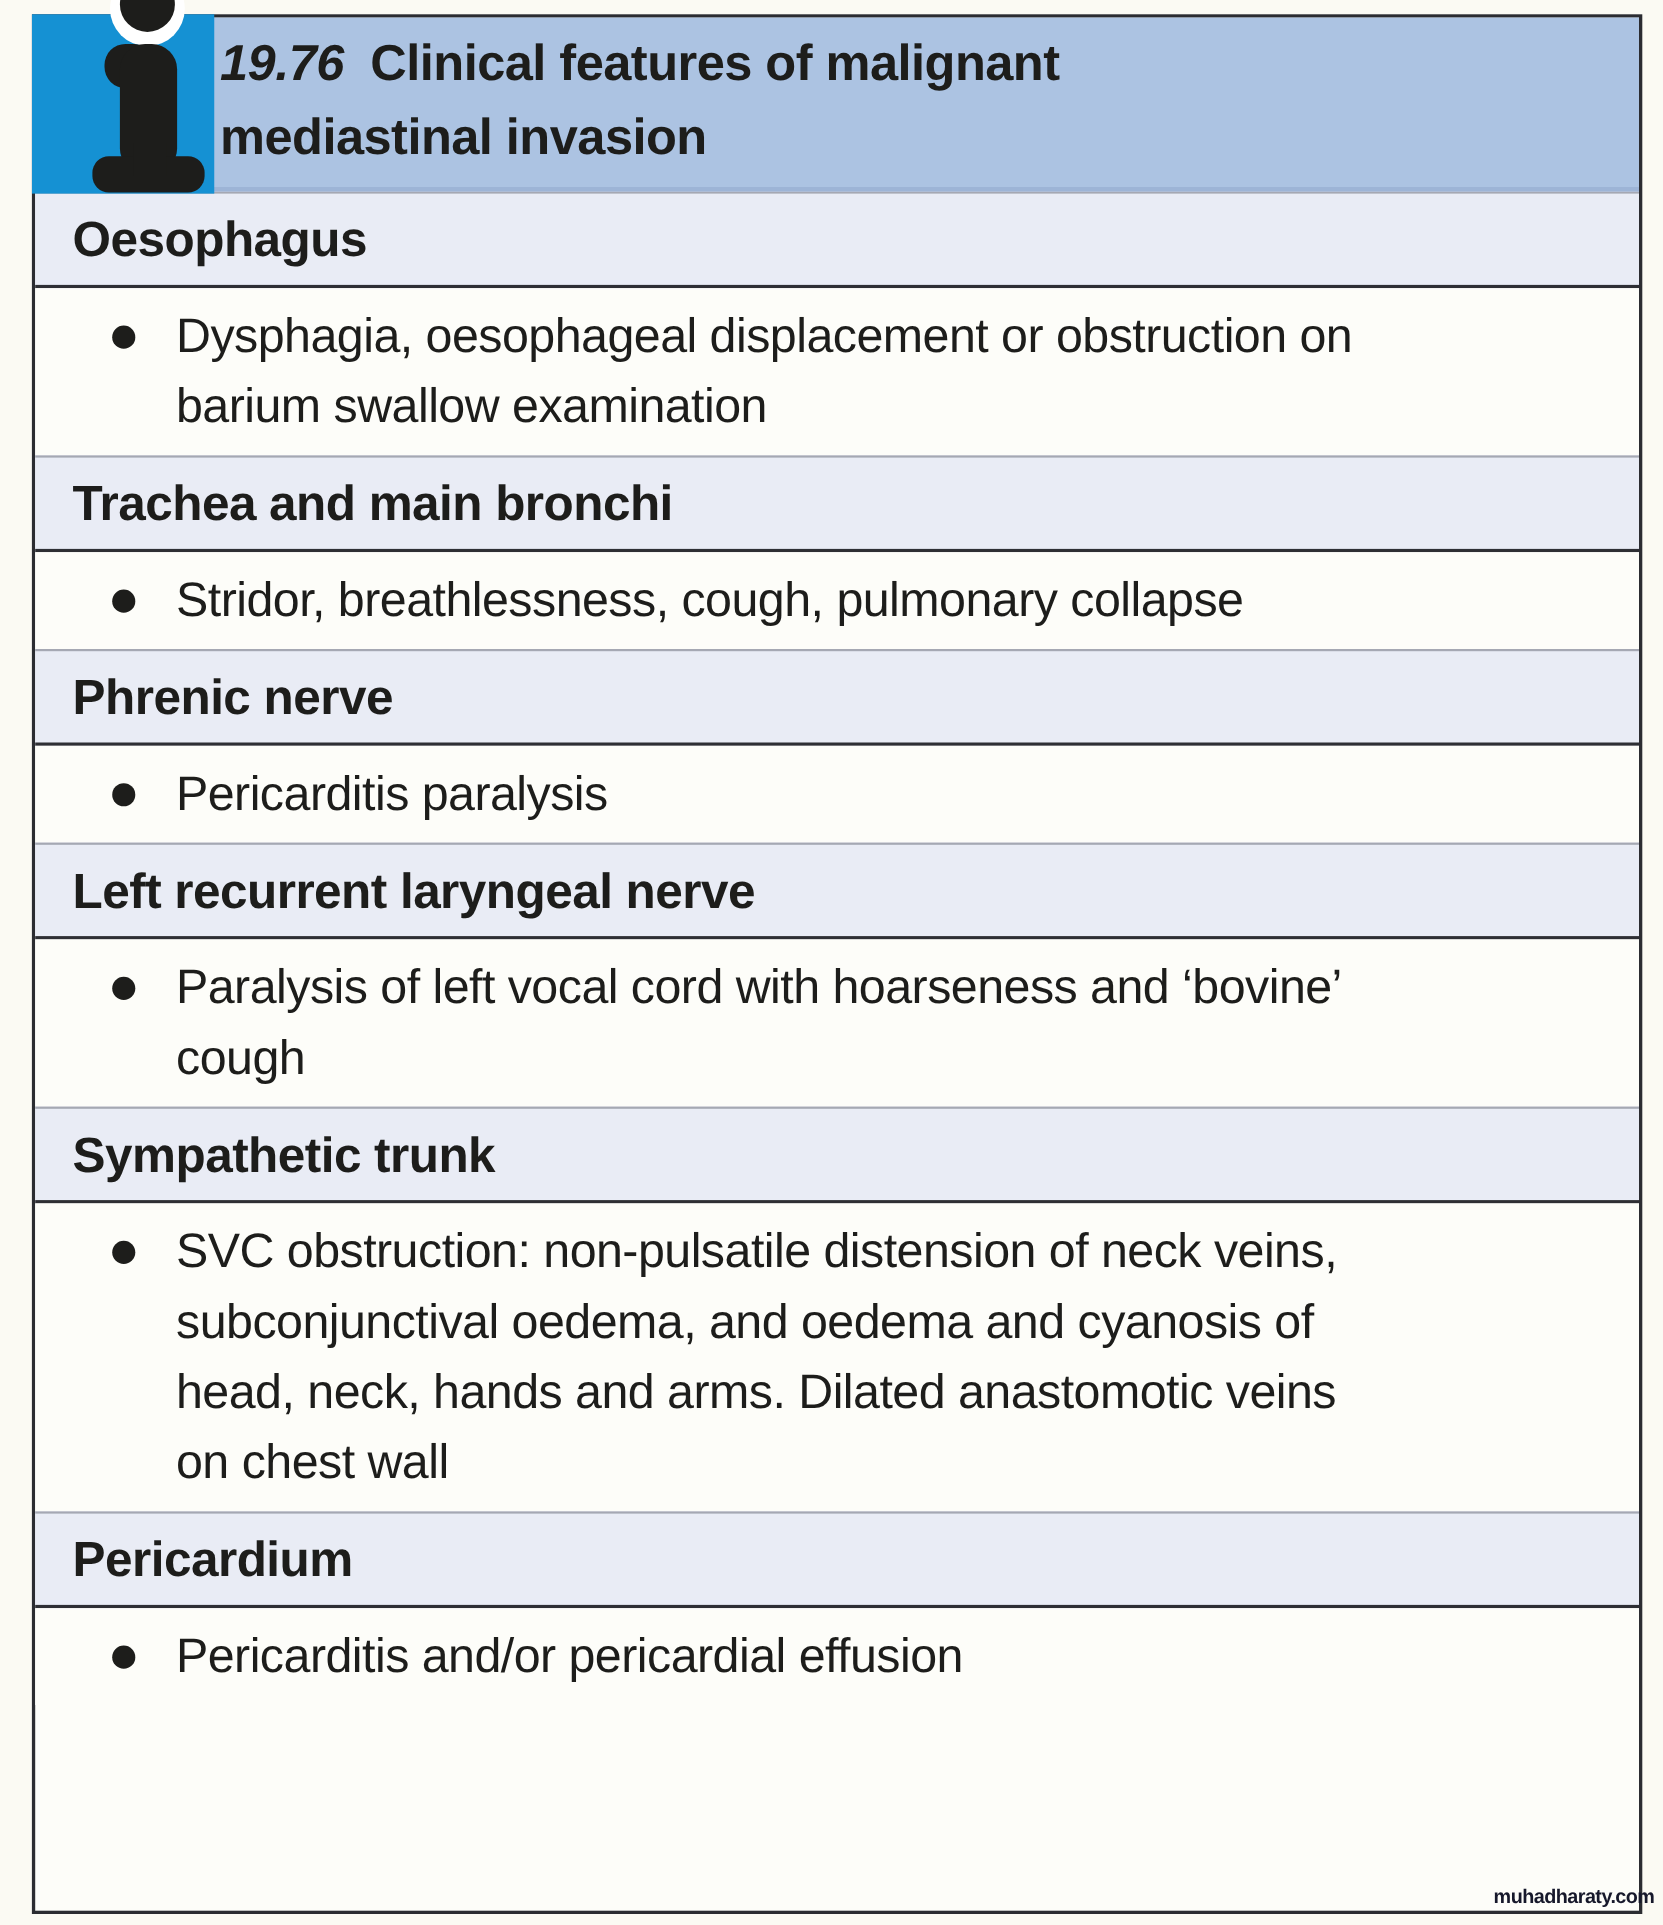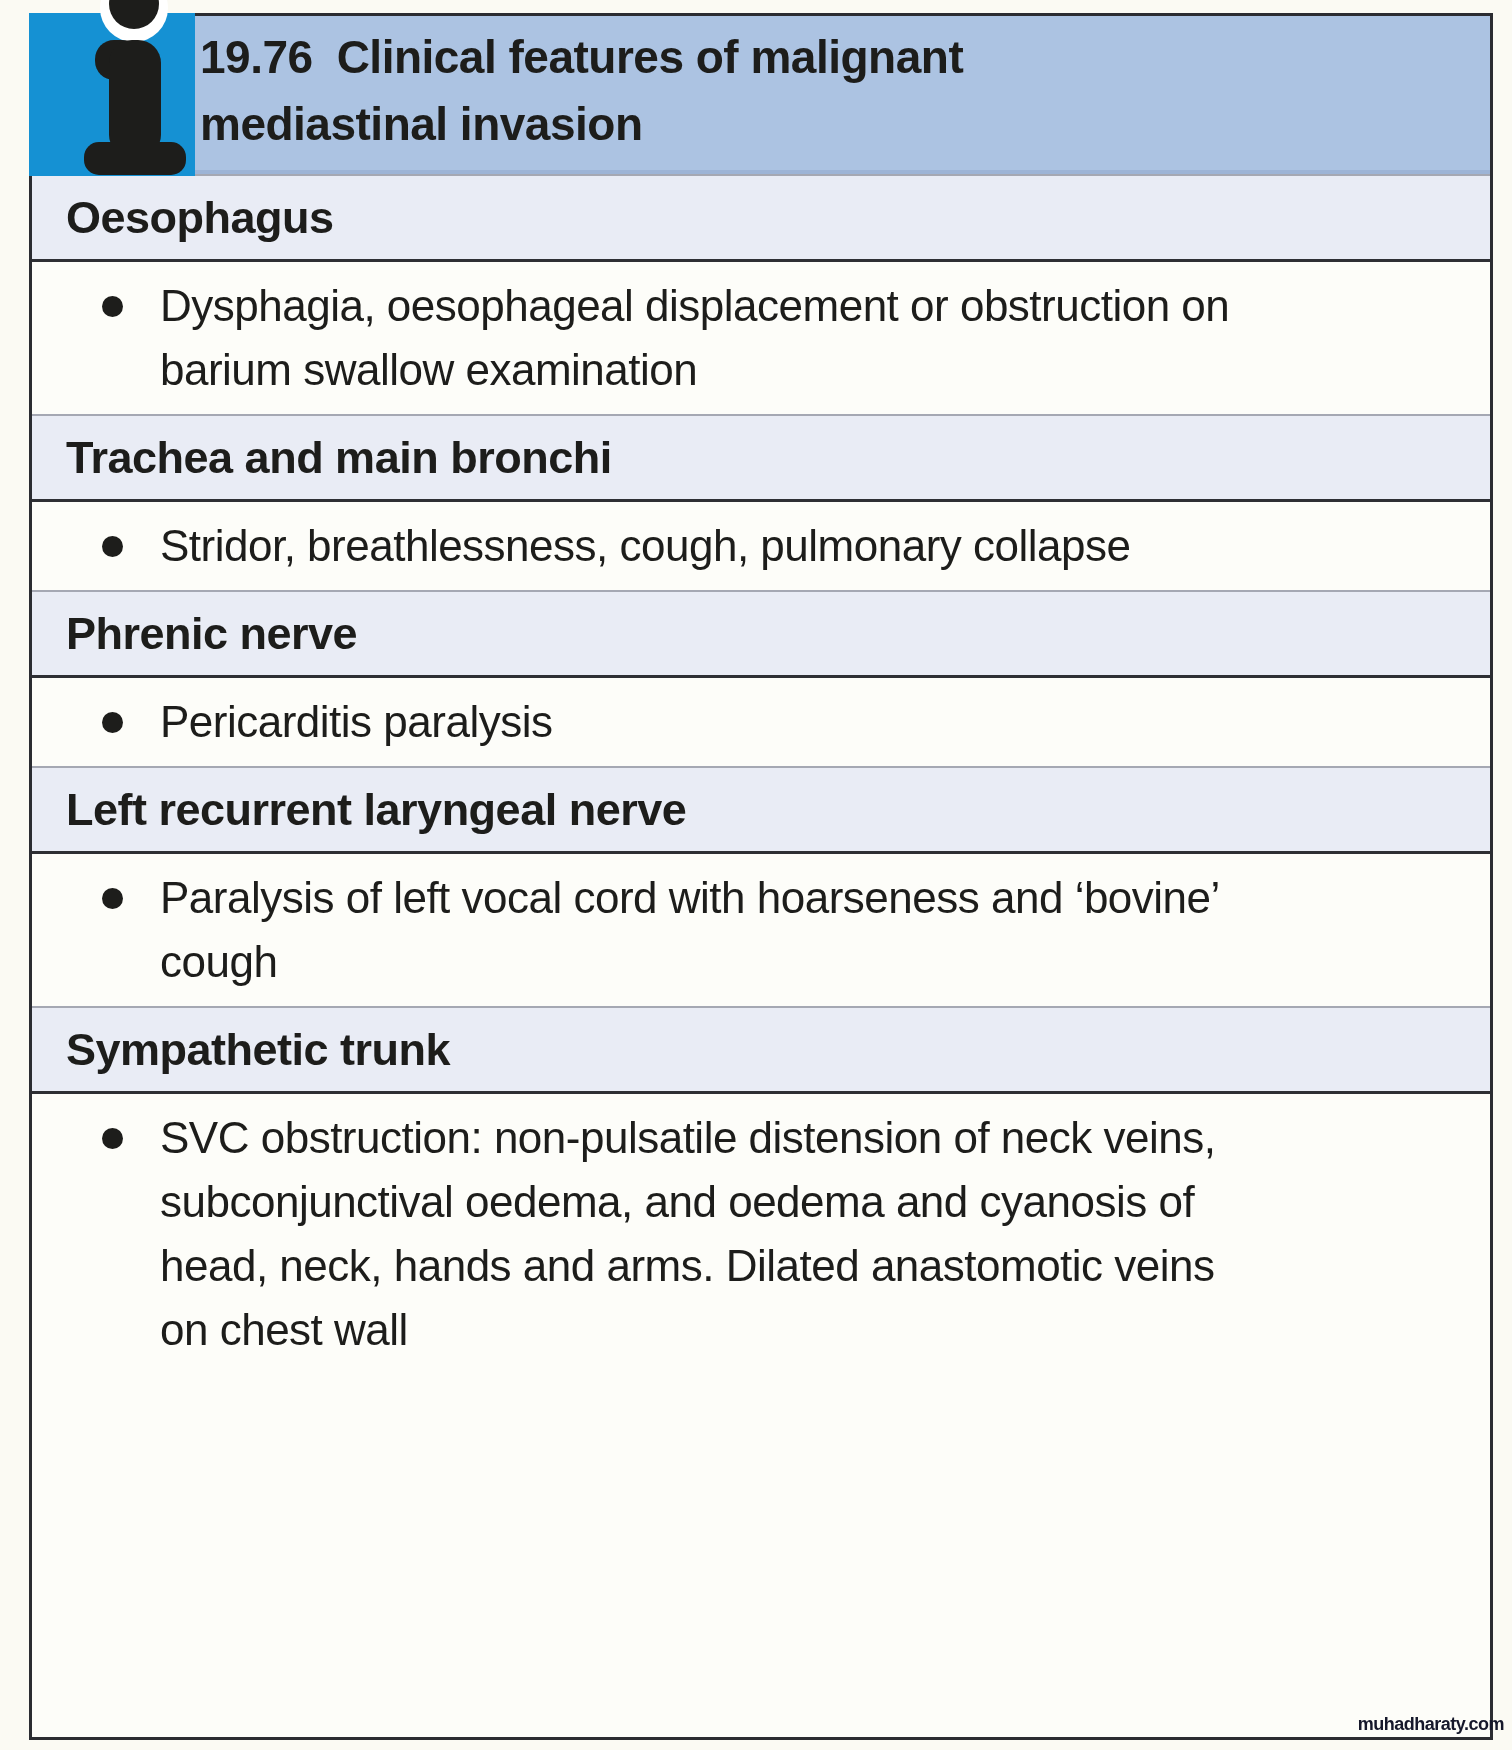--- a/index.html
+++ b/index.html
@@ -40,7 +40,7 @@
     font-weight:bold;
     letter-spacing:-0.5px;
   }
-  .title .num{margin-right:24px;}
+  .title .num{margin-right:24px;font-style:italic;}
   .title .ttl{white-space:pre-line;}
   
   .section-heading{

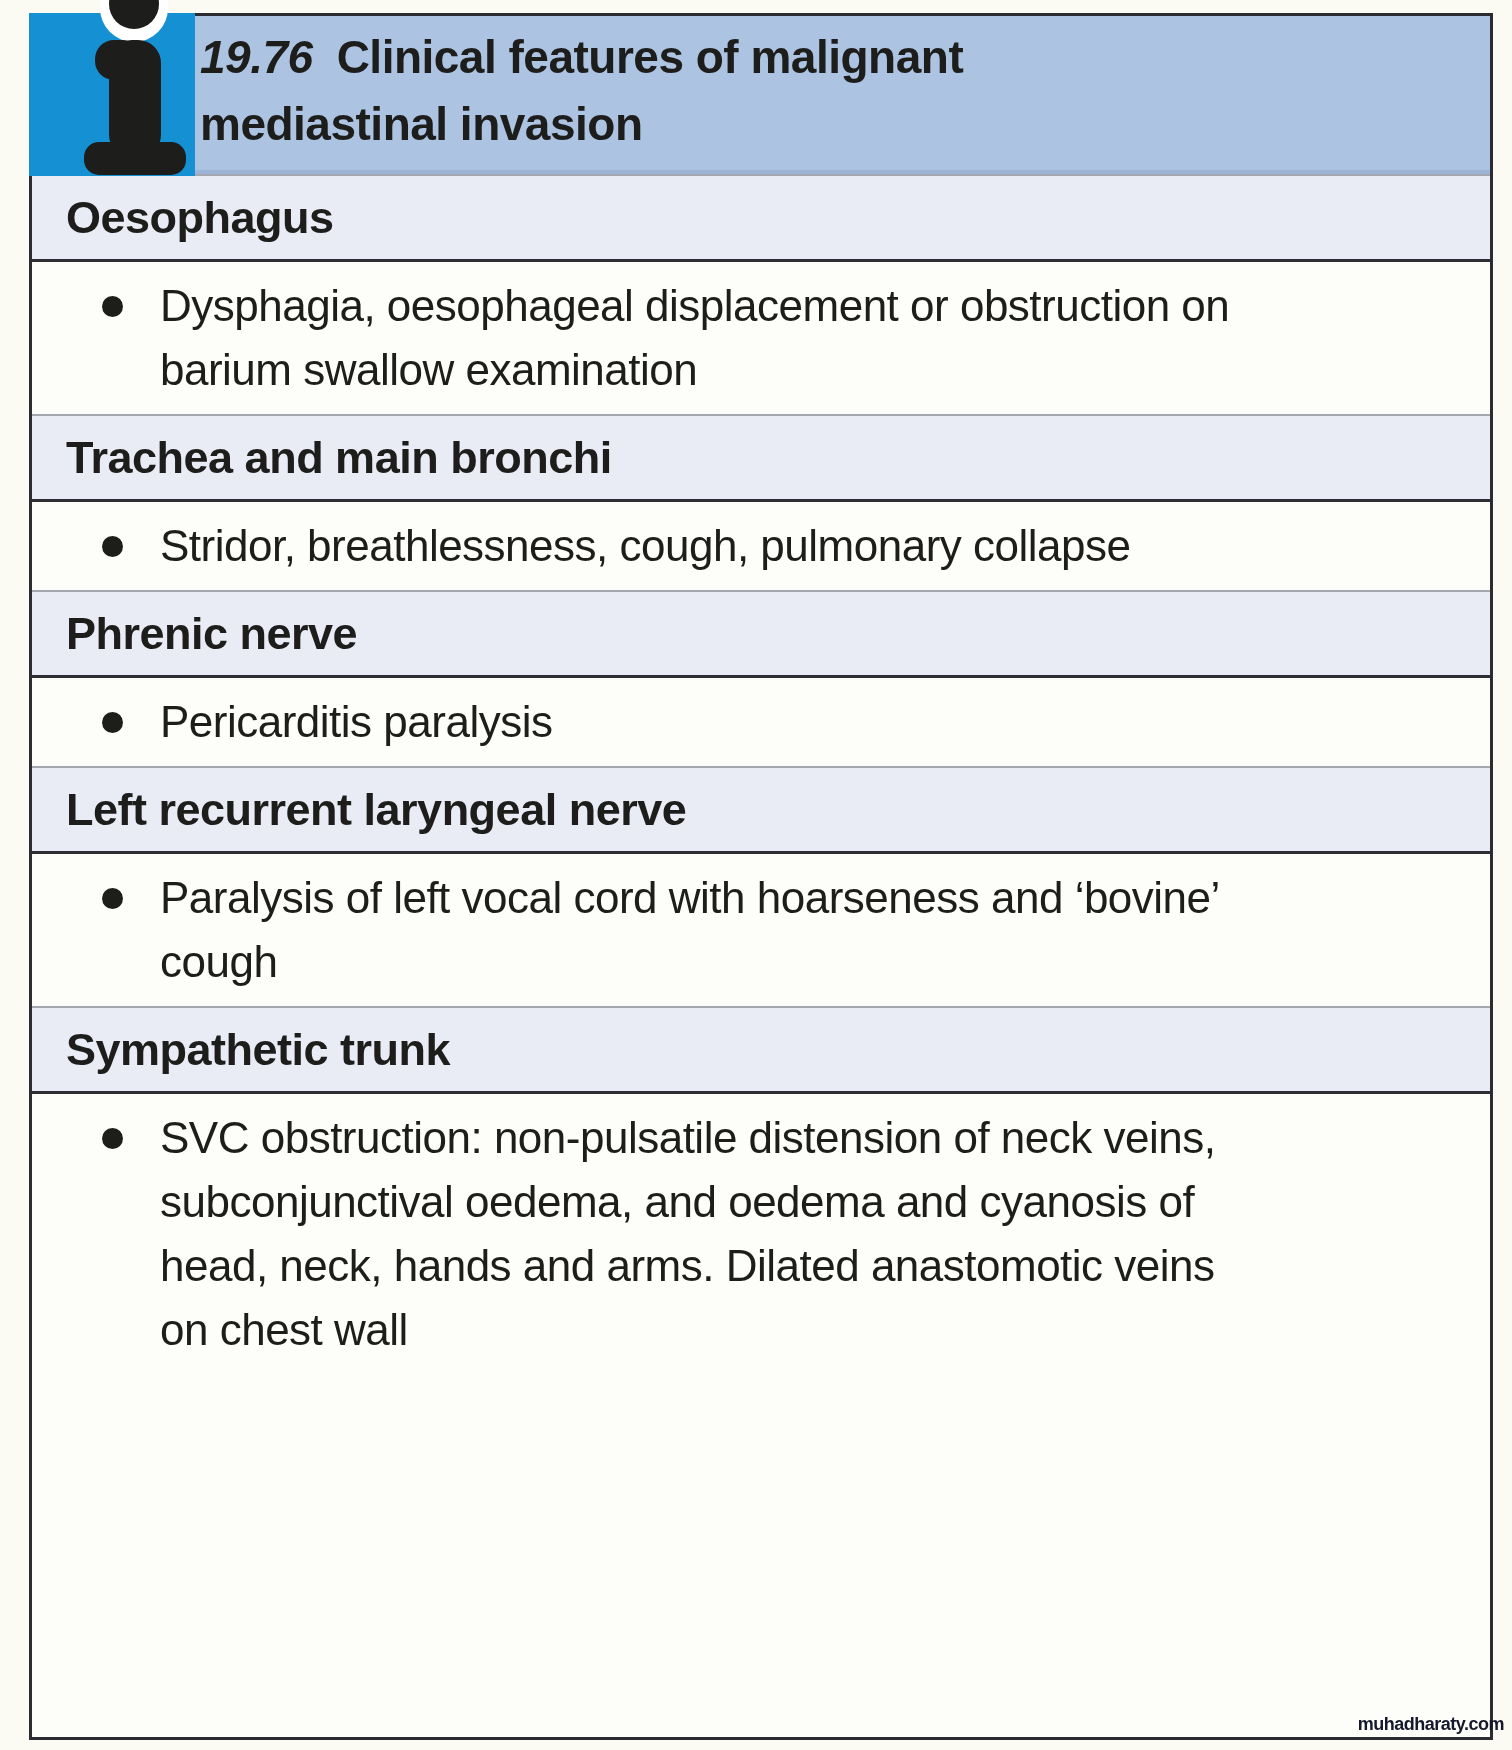--- a/index.html
+++ b/index.html
@@ -166,6 +166,15 @@
 </ul>
   </section>
 
+  <section class="section">
+    <h2 class="section-heading">Pericardium</h2>
+    <ul class="bullets">
+  <li class="bullet">
+    <span class="dot"></span>
+    <span class="bullet-text">Pericarditis and/or pericardial effusion</span>
+  </li>
+</ul>
+  </section>
 </div>
 </div>
 

